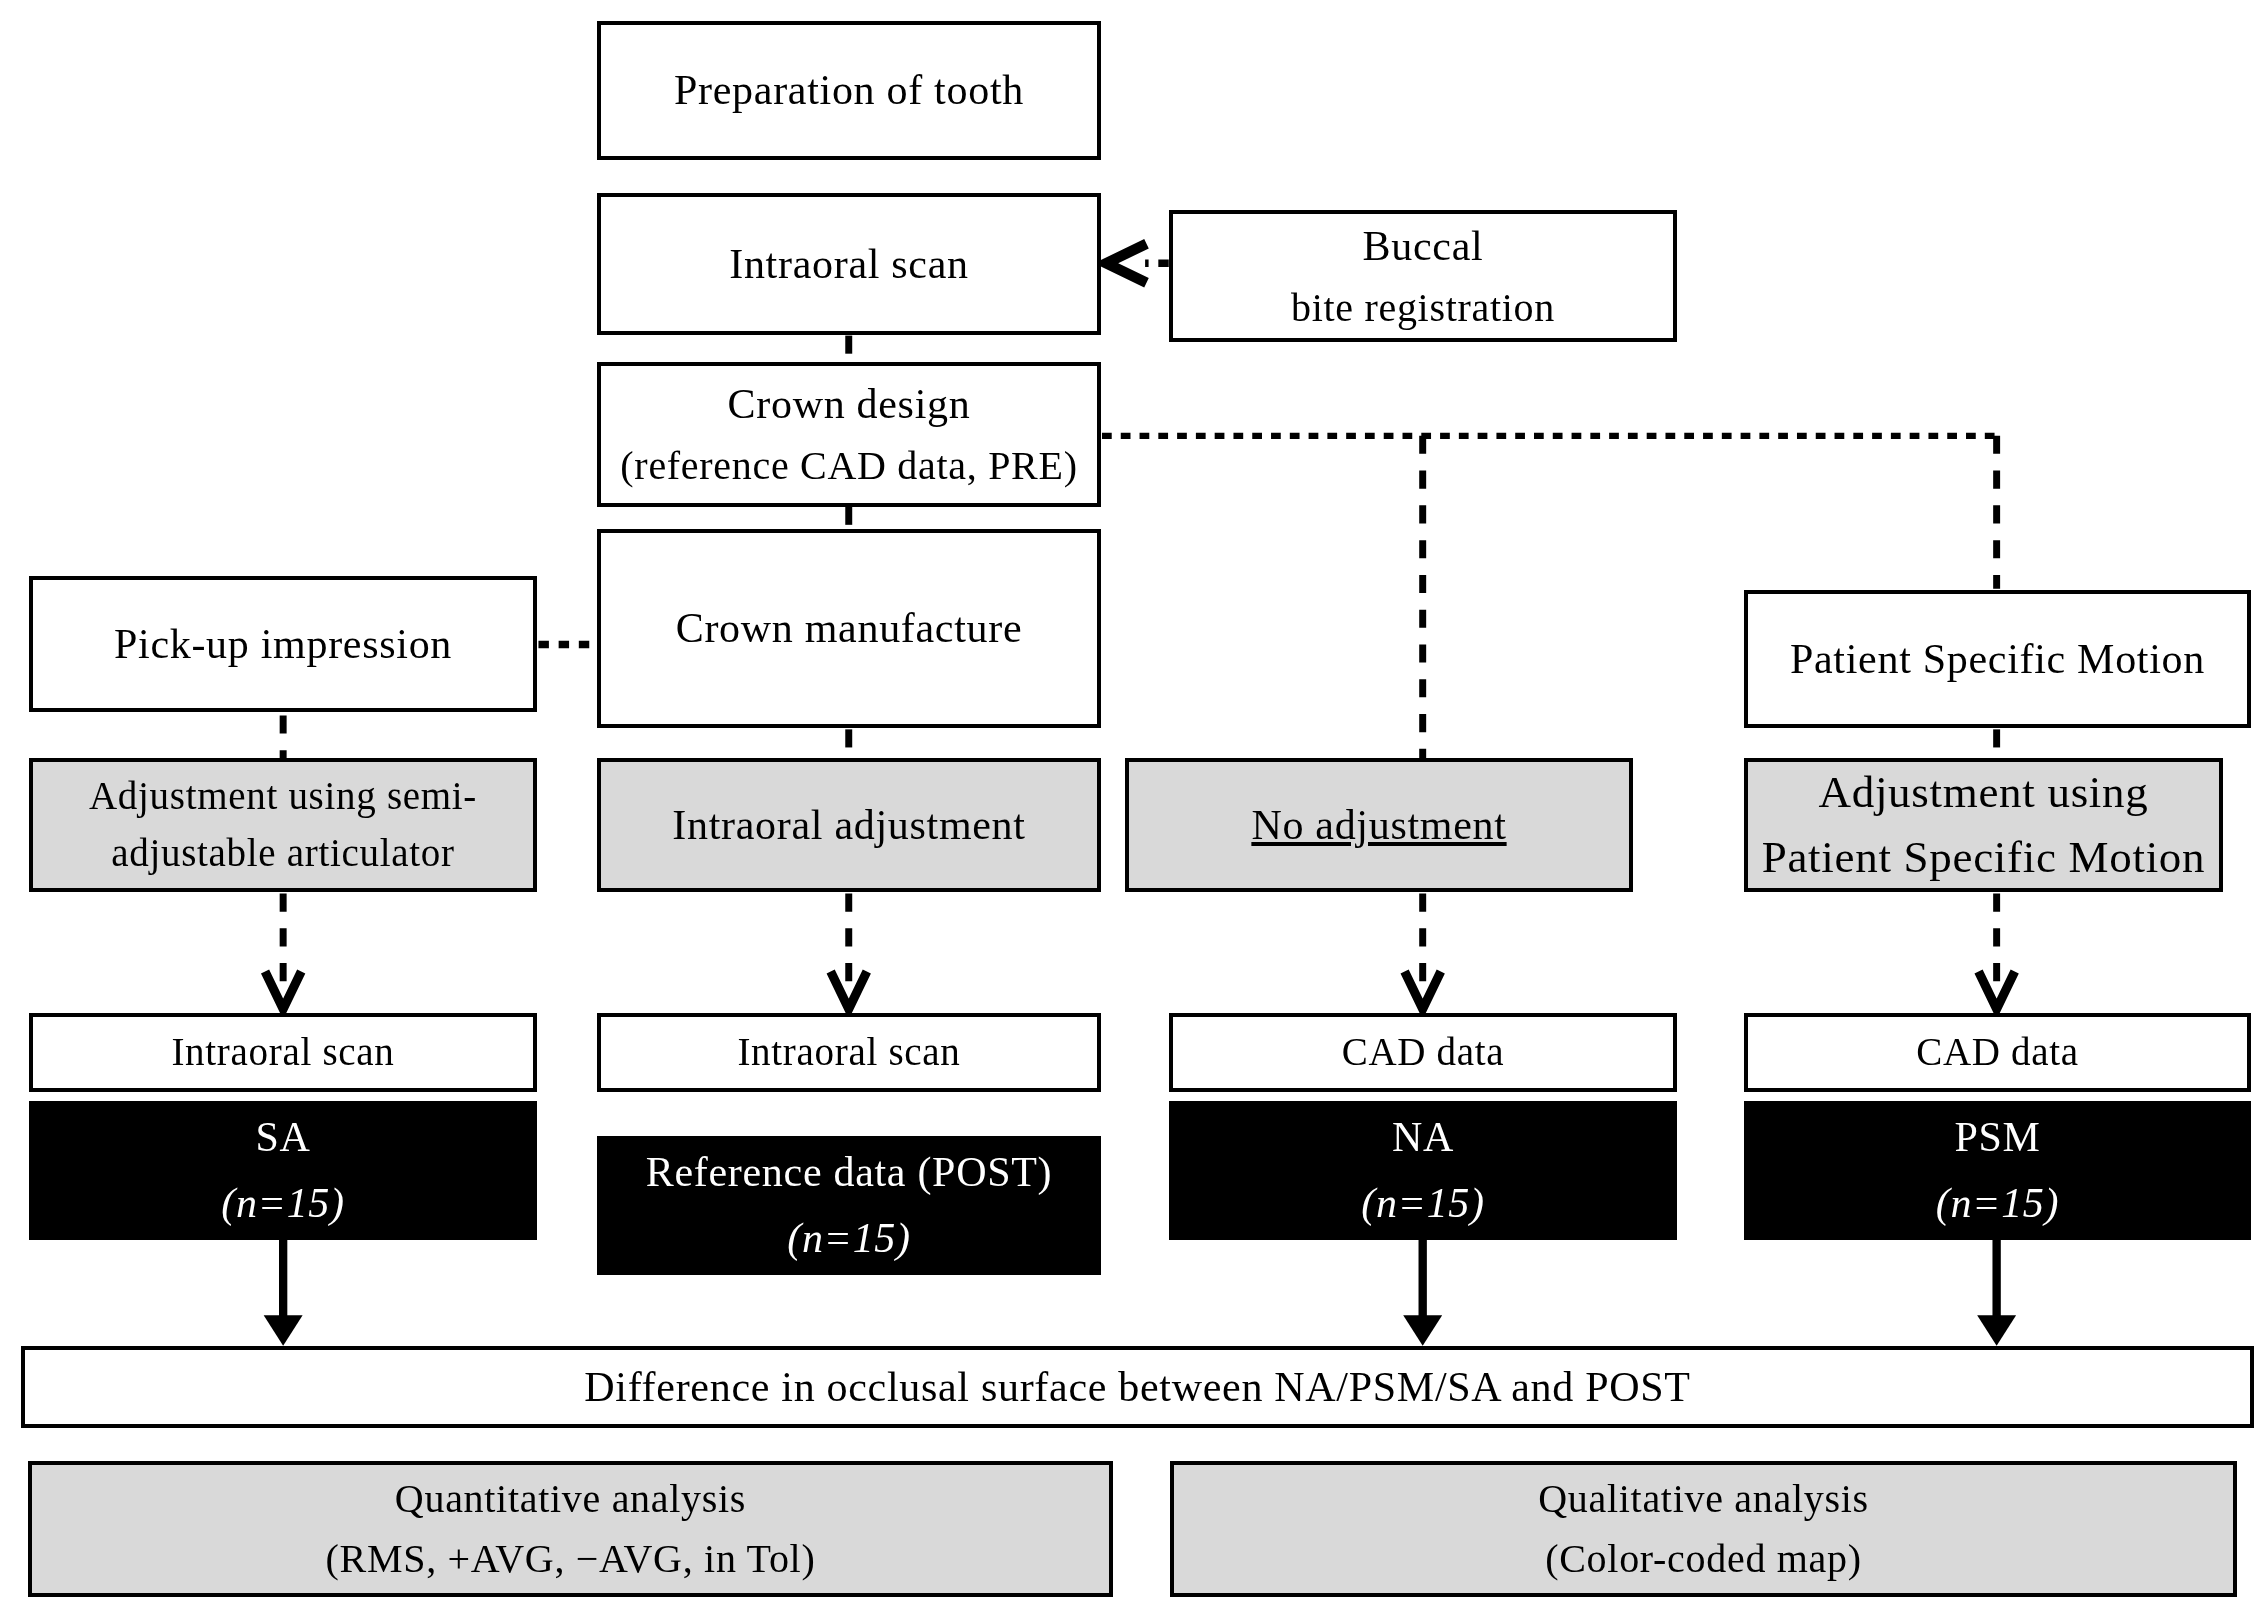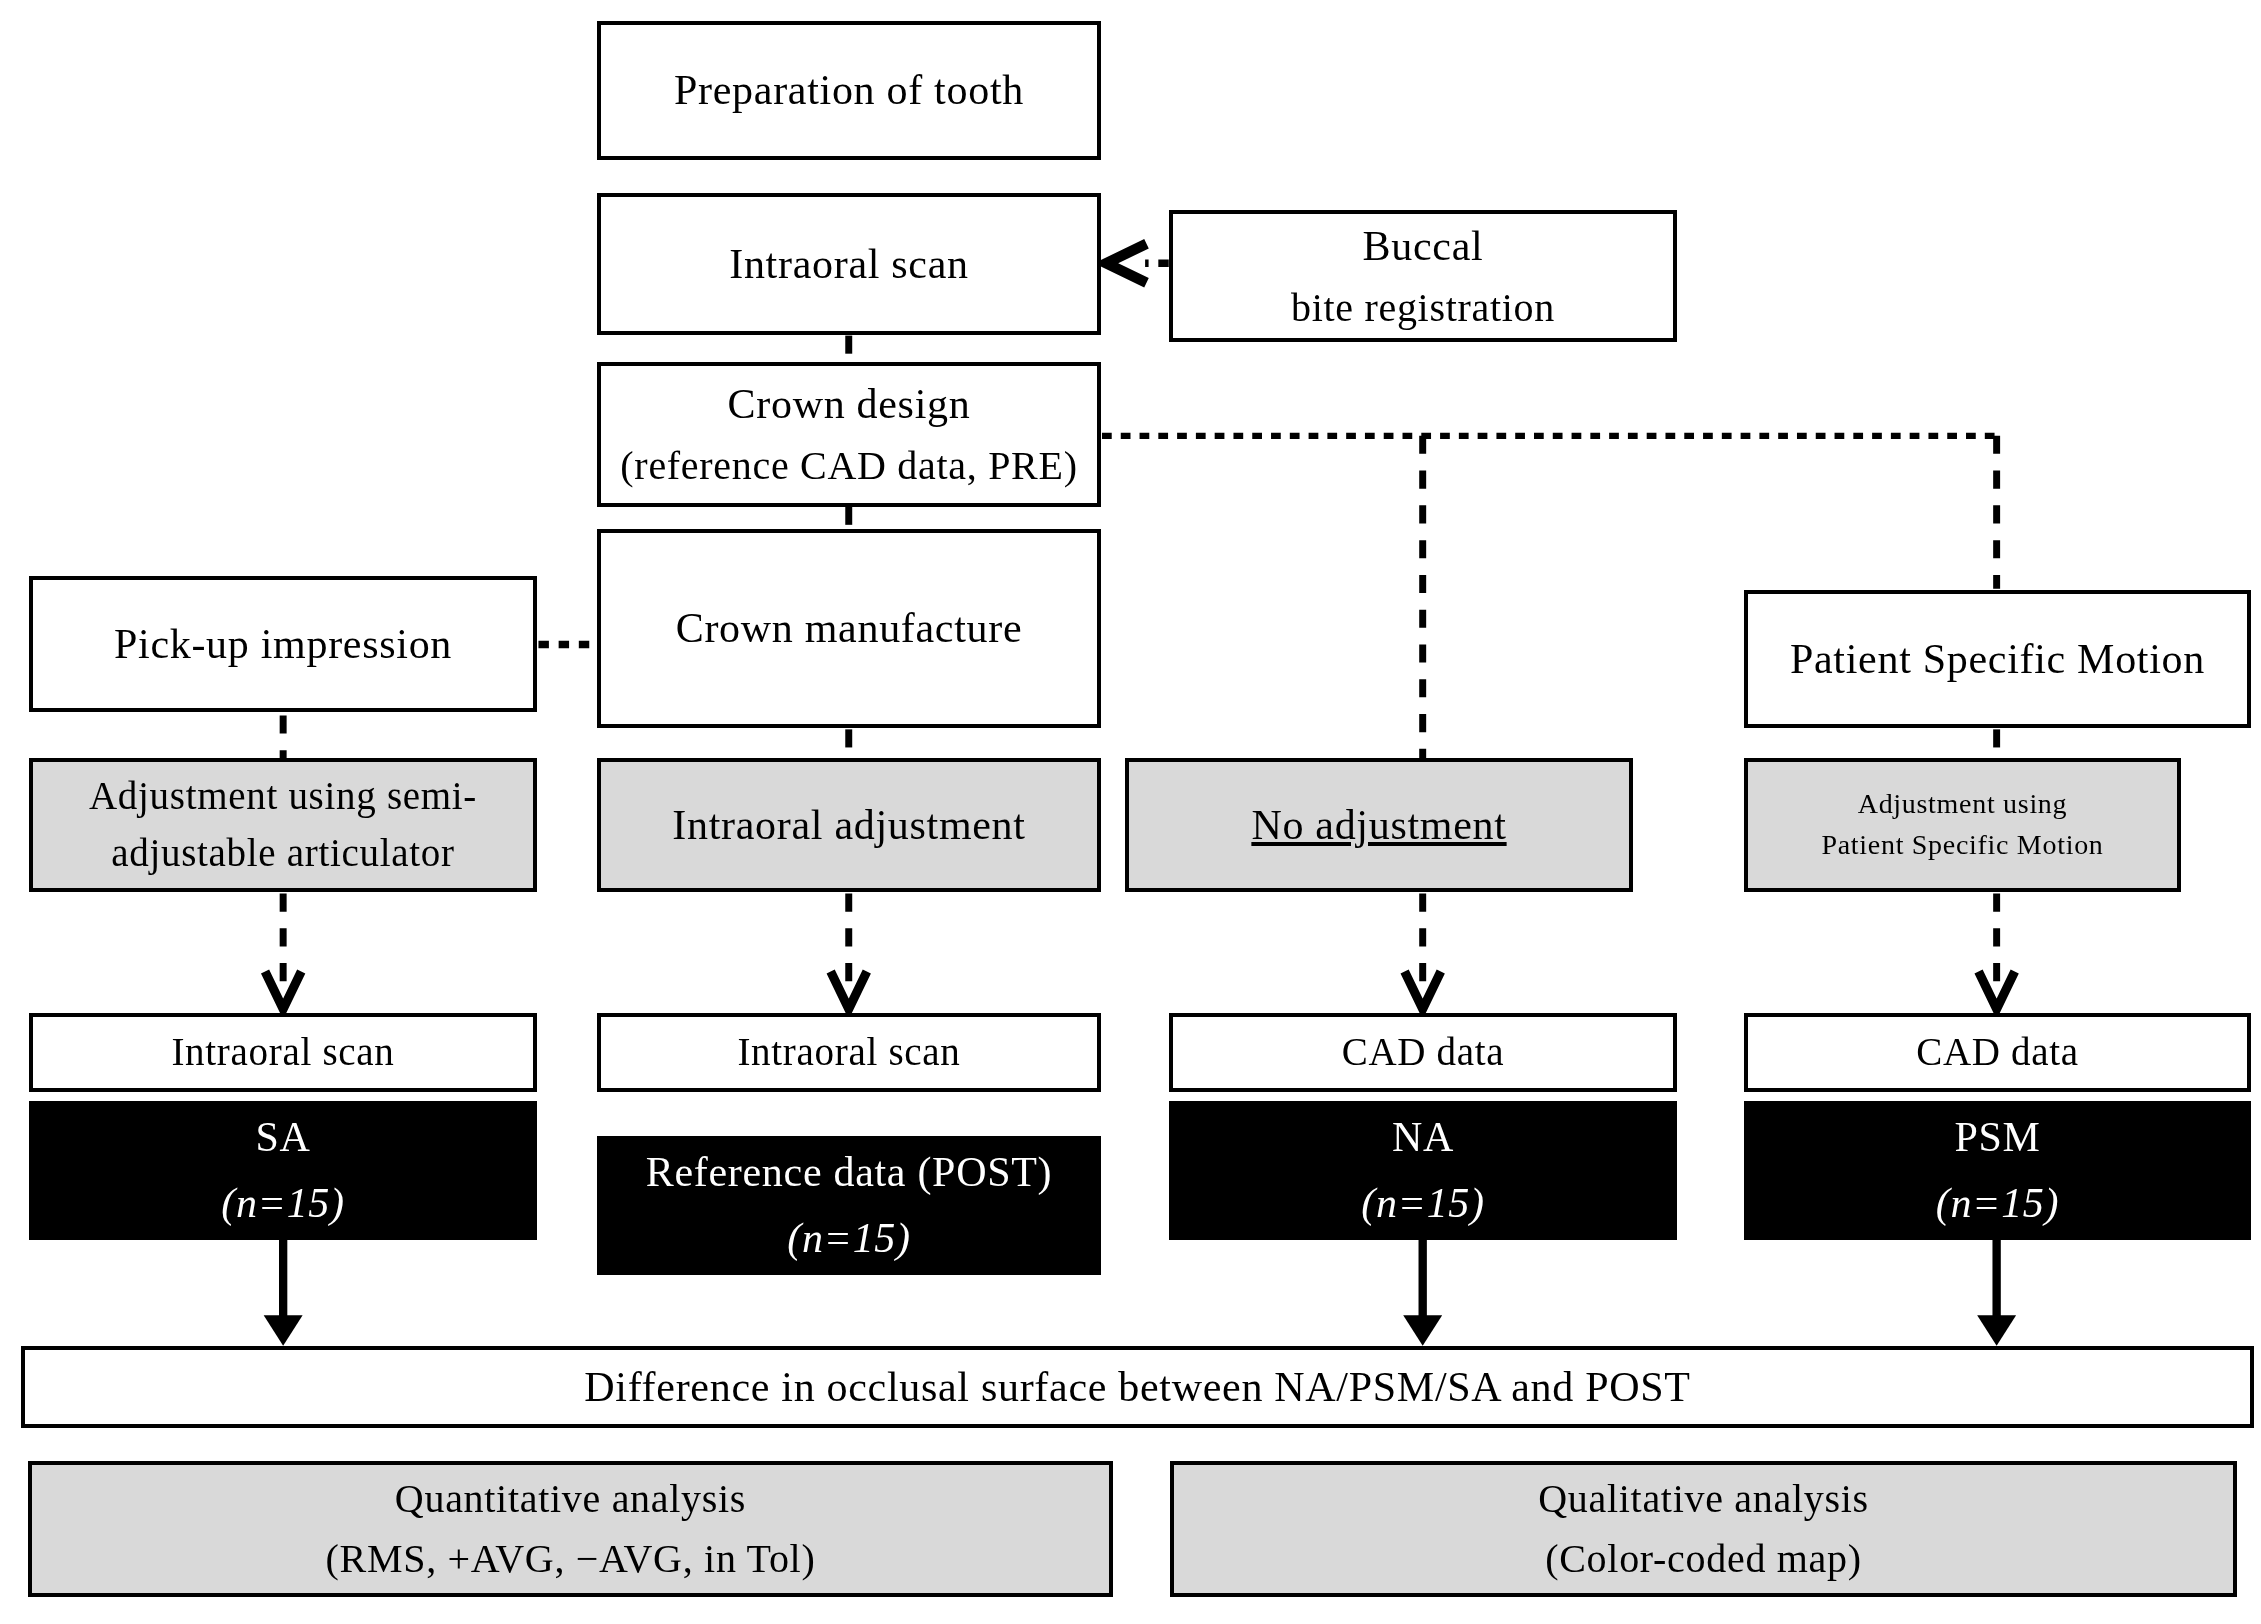--- a/index.html
+++ b/index.html
@@ -138,7 +138,7 @@
   <div class="box gray" style="left:1125px; top:758px; width:508px; height:134px;text-decoration:underline;">
     <span>No adjustment</span>
   </div>
-  <div class="box gray thin" style="left:1744px; top:758px; width:437px; height:134px; line-height:1.45; font-size:28px;">
+  <div class="box gray thin" style="left:1744px; top:758px; width:479px; height:134px; line-height:1.45; font-size:45px;">
     <span>Adjustment using</span>
     <span>Patient Specific Motion</span>
   </div>

